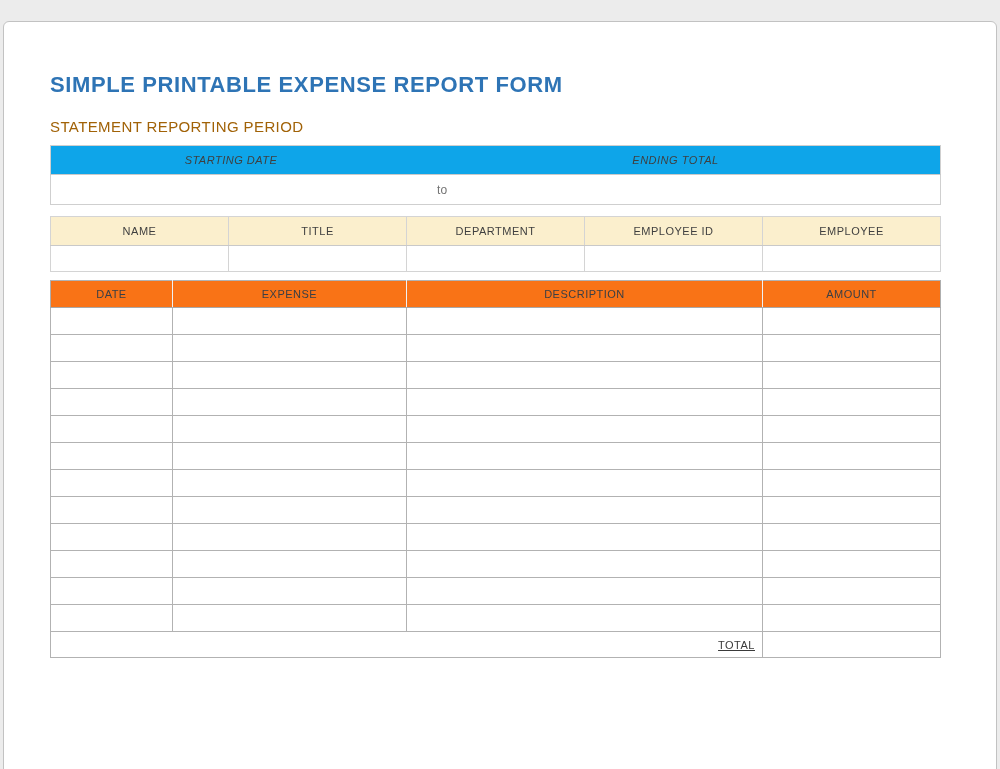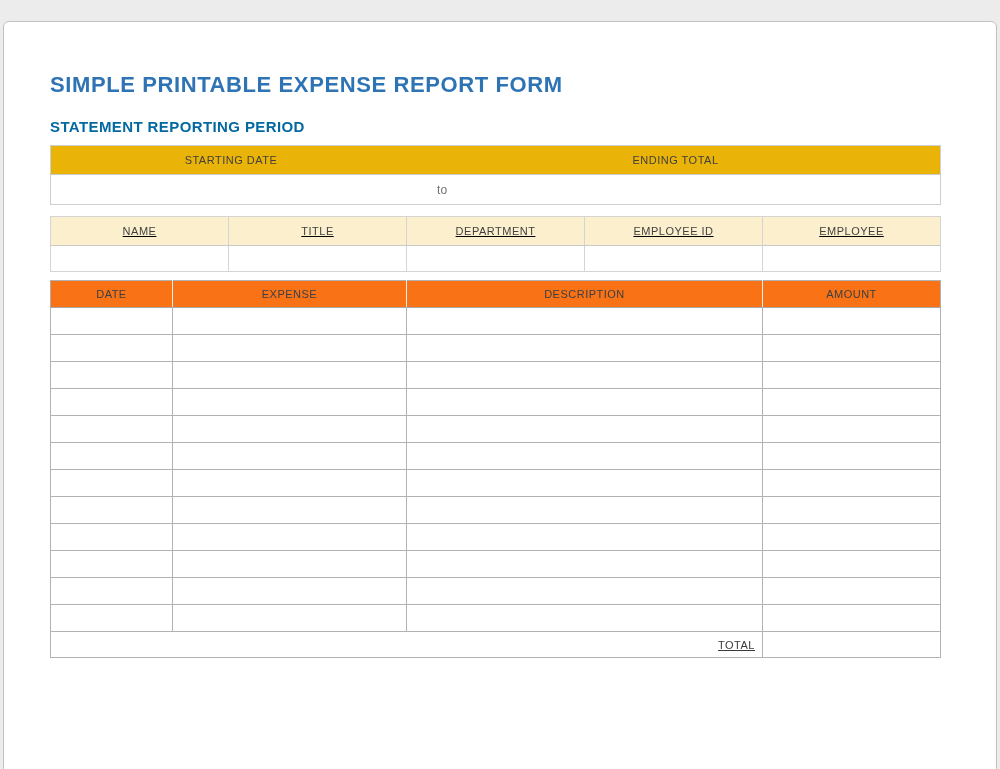--- a/index.html
+++ b/index.html
@@ -31,8 +31,8 @@
   }
   .section-heading {
     font-size: 15px;
-    font-weight: 700;
-    color: #0369a1;
+    font-weight: 400;
+    color: #a16207;
     letter-spacing: 0.4px;
     line-height: 18px;
   }

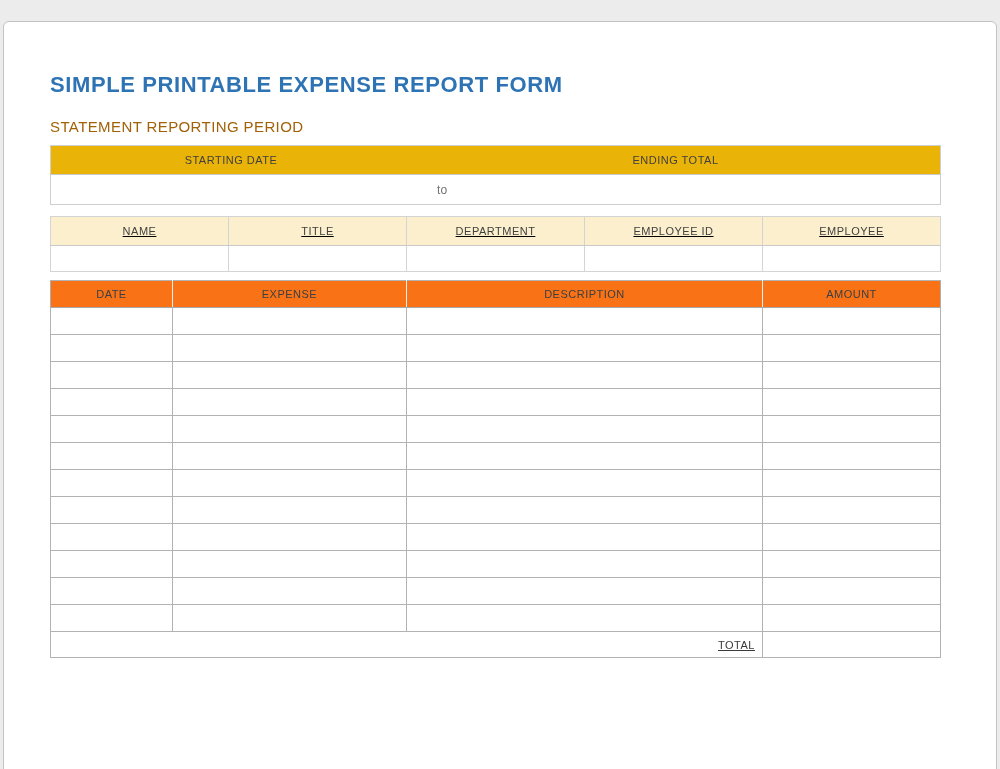--- a/index.html
+++ b/index.html
@@ -58,9 +58,10 @@
   
   .date-table { margin-top: 9px; border: 1px solid #cfcfcf; }
   .date-table .hdr td {
-    background: #eab308;
+    background: #0ea5e9;
     height: 29px;
     border-bottom: 1px solid #c9c9c9;
+    font-style: italic;
   }
   .date-table .body td { height: 30px; background: #ffffff; }
   .date-table .to-cell { font-size: 12px; color: #737373; letter-spacing: 0.2px; }

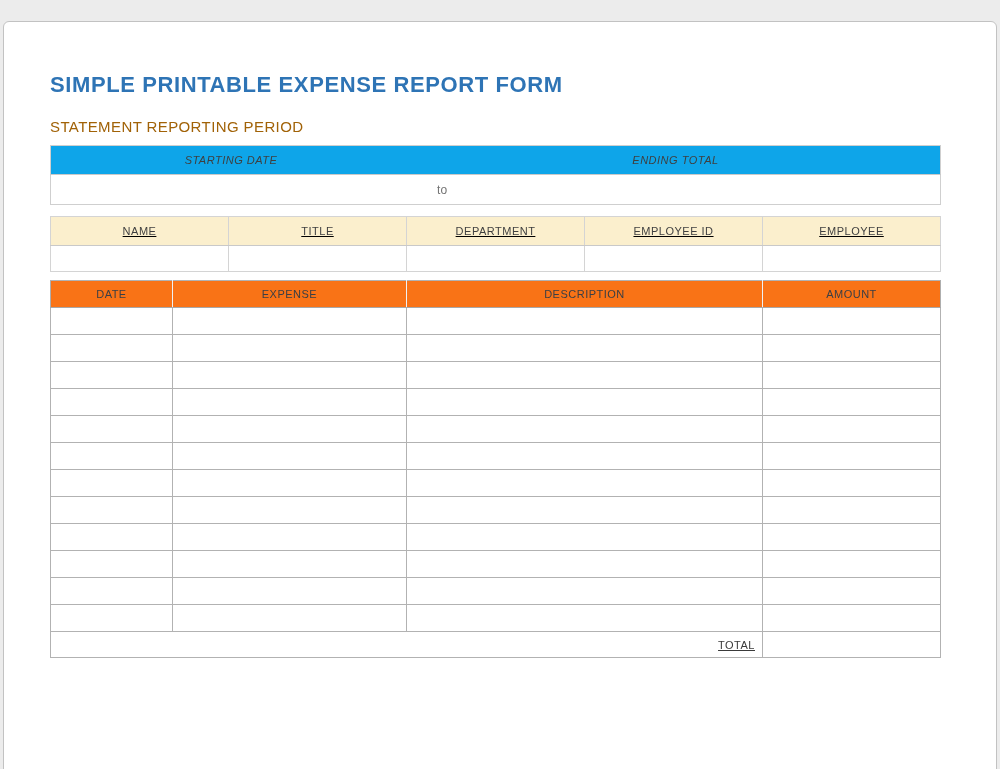--- a/index.html
+++ b/index.html
@@ -67,7 +67,7 @@
   .date-table .to-cell { font-size: 12px; color: #737373; letter-spacing: 0.2px; }
 
   
-  .emp-table { margin-top: 11px; border: 1px solid #cfcfcf; text-decoration: underline; }
+  .emp-table { margin-top: 11px; border: 1px solid #cfcfcf; }
   .emp-table td { border: 1px solid #d4d4d4; }
   .emp-table .hdr td {
     background: #FBEFCD;

